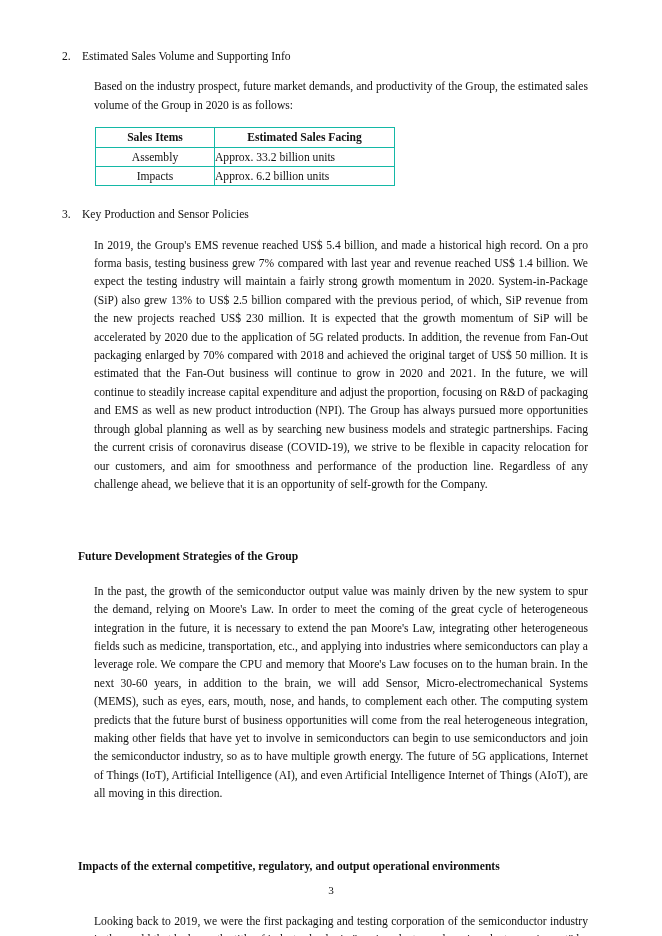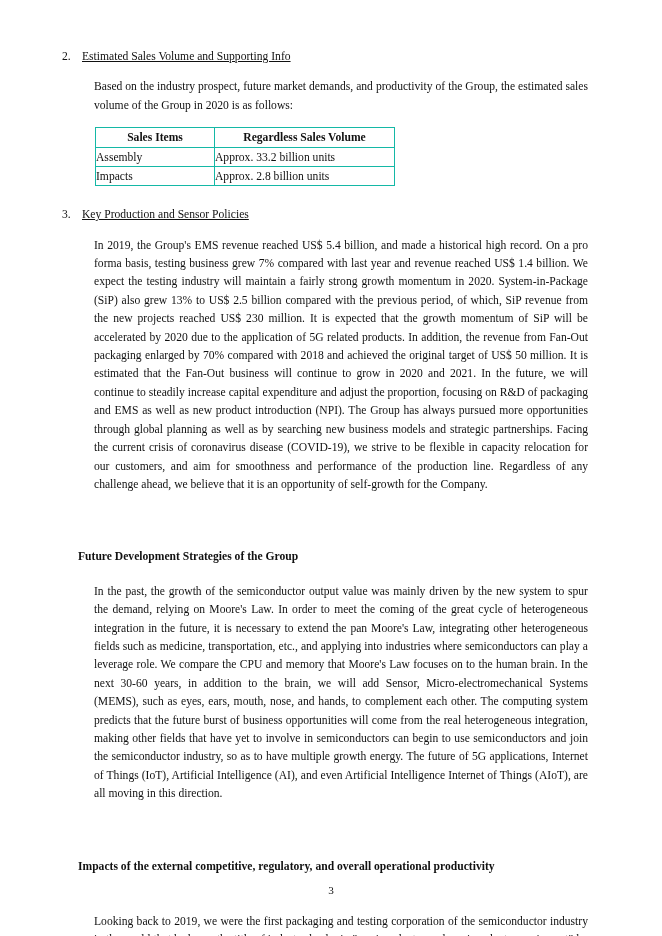--- a/index.html
+++ b/index.html
@@ -43,7 +43,6 @@
   }
   .num-title {
     flex: 1 1 auto;
-    text-decoration: underline;
   }
 
   

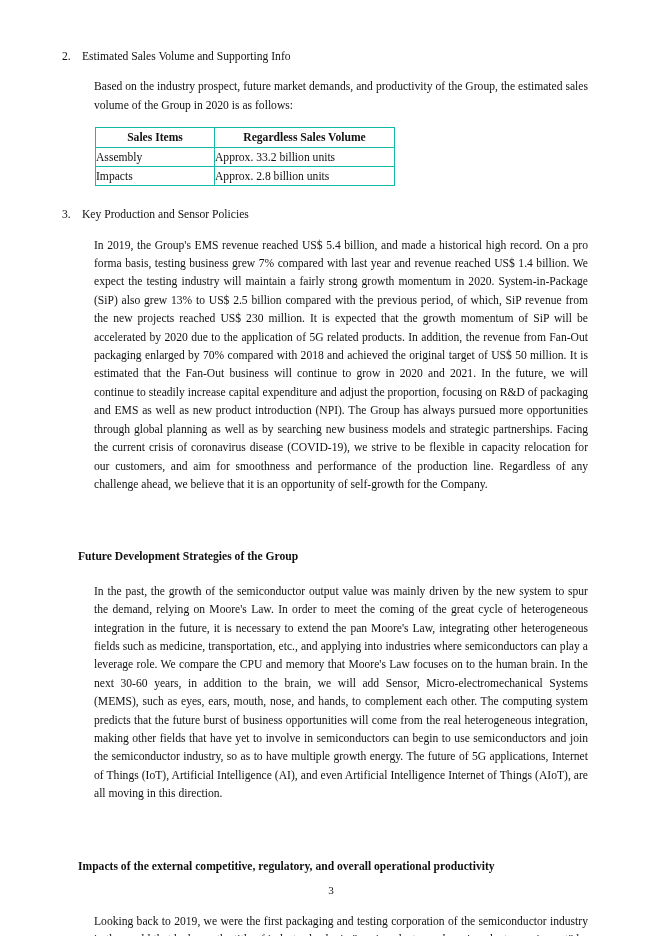--- a/index.html
+++ b/index.html
@@ -137,7 +137,7 @@
           <thead>
             <tr>
               <th>Sales Items</th>
-              <th>Regardless Sales Volume</th>
+              <th>Estimated Sales Facing</th>
             </tr>
           </thead>
           <tbody>

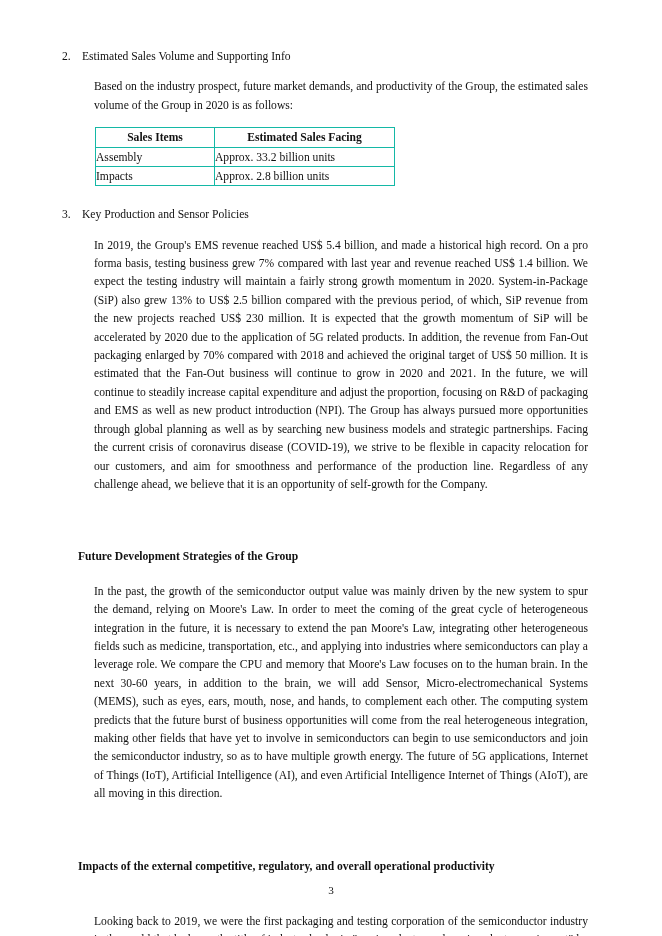--- a/index.html
+++ b/index.html
@@ -97,6 +97,7 @@
   .col-item { width: 119px; }
   .col-vol  { width: 180px; }
   td.cell-item {
+    text-align: center;
   }
   td.cell-vol {
     text-align: left;

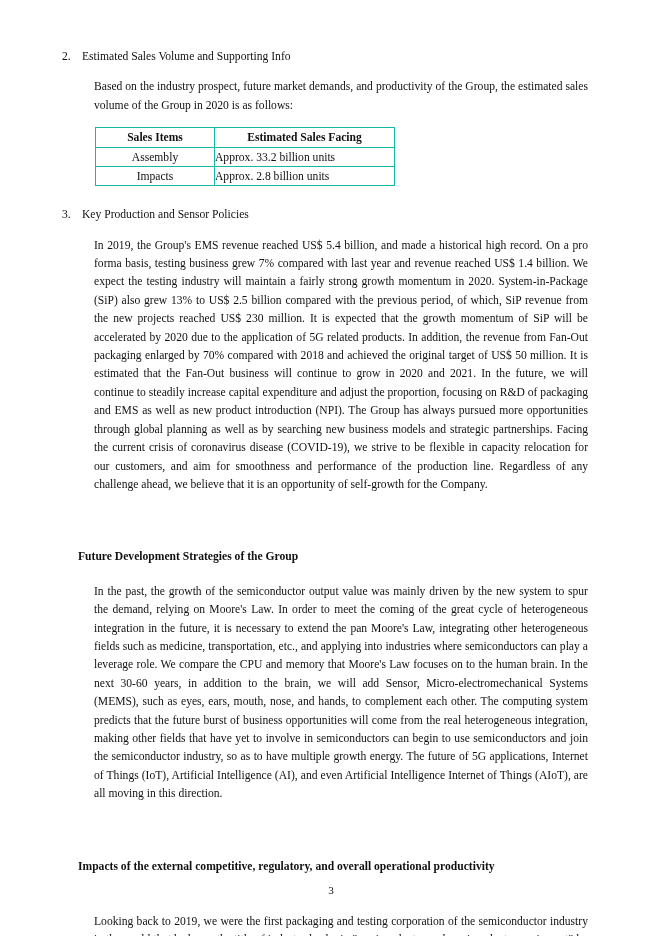--- a/index.html
+++ b/index.html
@@ -148,7 +148,7 @@
             </tr>
             <tr>
               <td class="cell-item">Impacts</td>
-              <td class="cell-vol">Approx. 2.8 billion units</td>
+              <td class="cell-vol">Approx. 6.2 billion units</td>
             </tr>
           </tbody>
         </table>

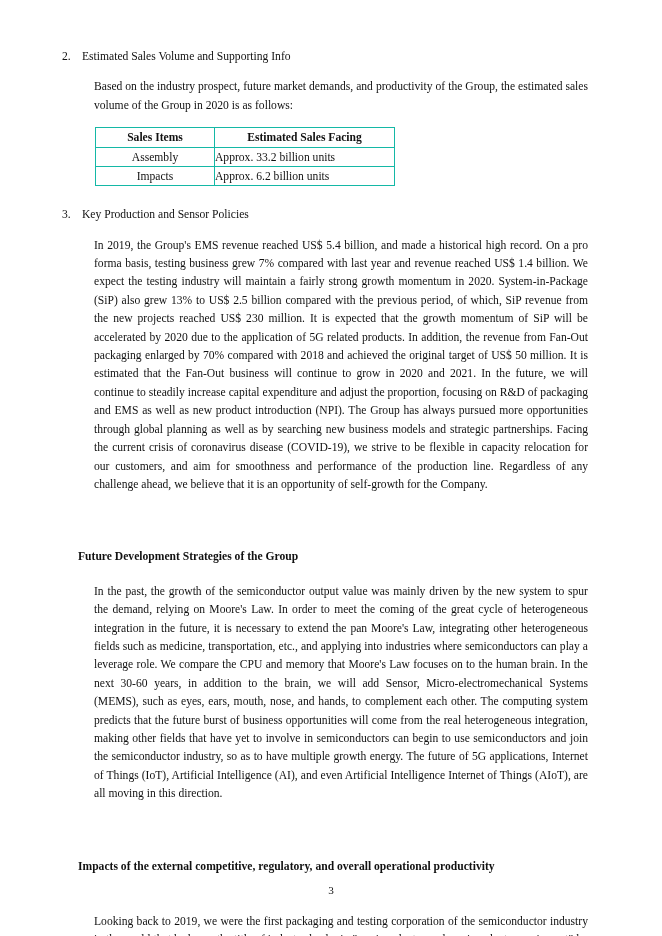--- a/index.html
+++ b/index.html
@@ -175,7 +175,7 @@
     <div class="gap-lg"></div>
 
     <div class="numbered-section">
-      <p class="section-heading">Impacts of the external competitive, regulatory, and overall operational productivity</p>
+      <p class="section-heading">Impacts of the external competitive, regulatory, and output operational environments</p>
       <div class="gap-sm"></div>
       <p class="para">Looking back to 2019, we were the first packaging and testing corporation of the semiconductor industry in the world that had won the title of industry leader in "semiconductor and semiconductor equipment" by Dow Jones Sustainability Index (DJSI) for four consecutive years. Once again, we had demonstrated to the world that while we were constantly enhancing our competitiveness in the industry, we were also taking root in the cultivation of corporate social</p>
     </div>

